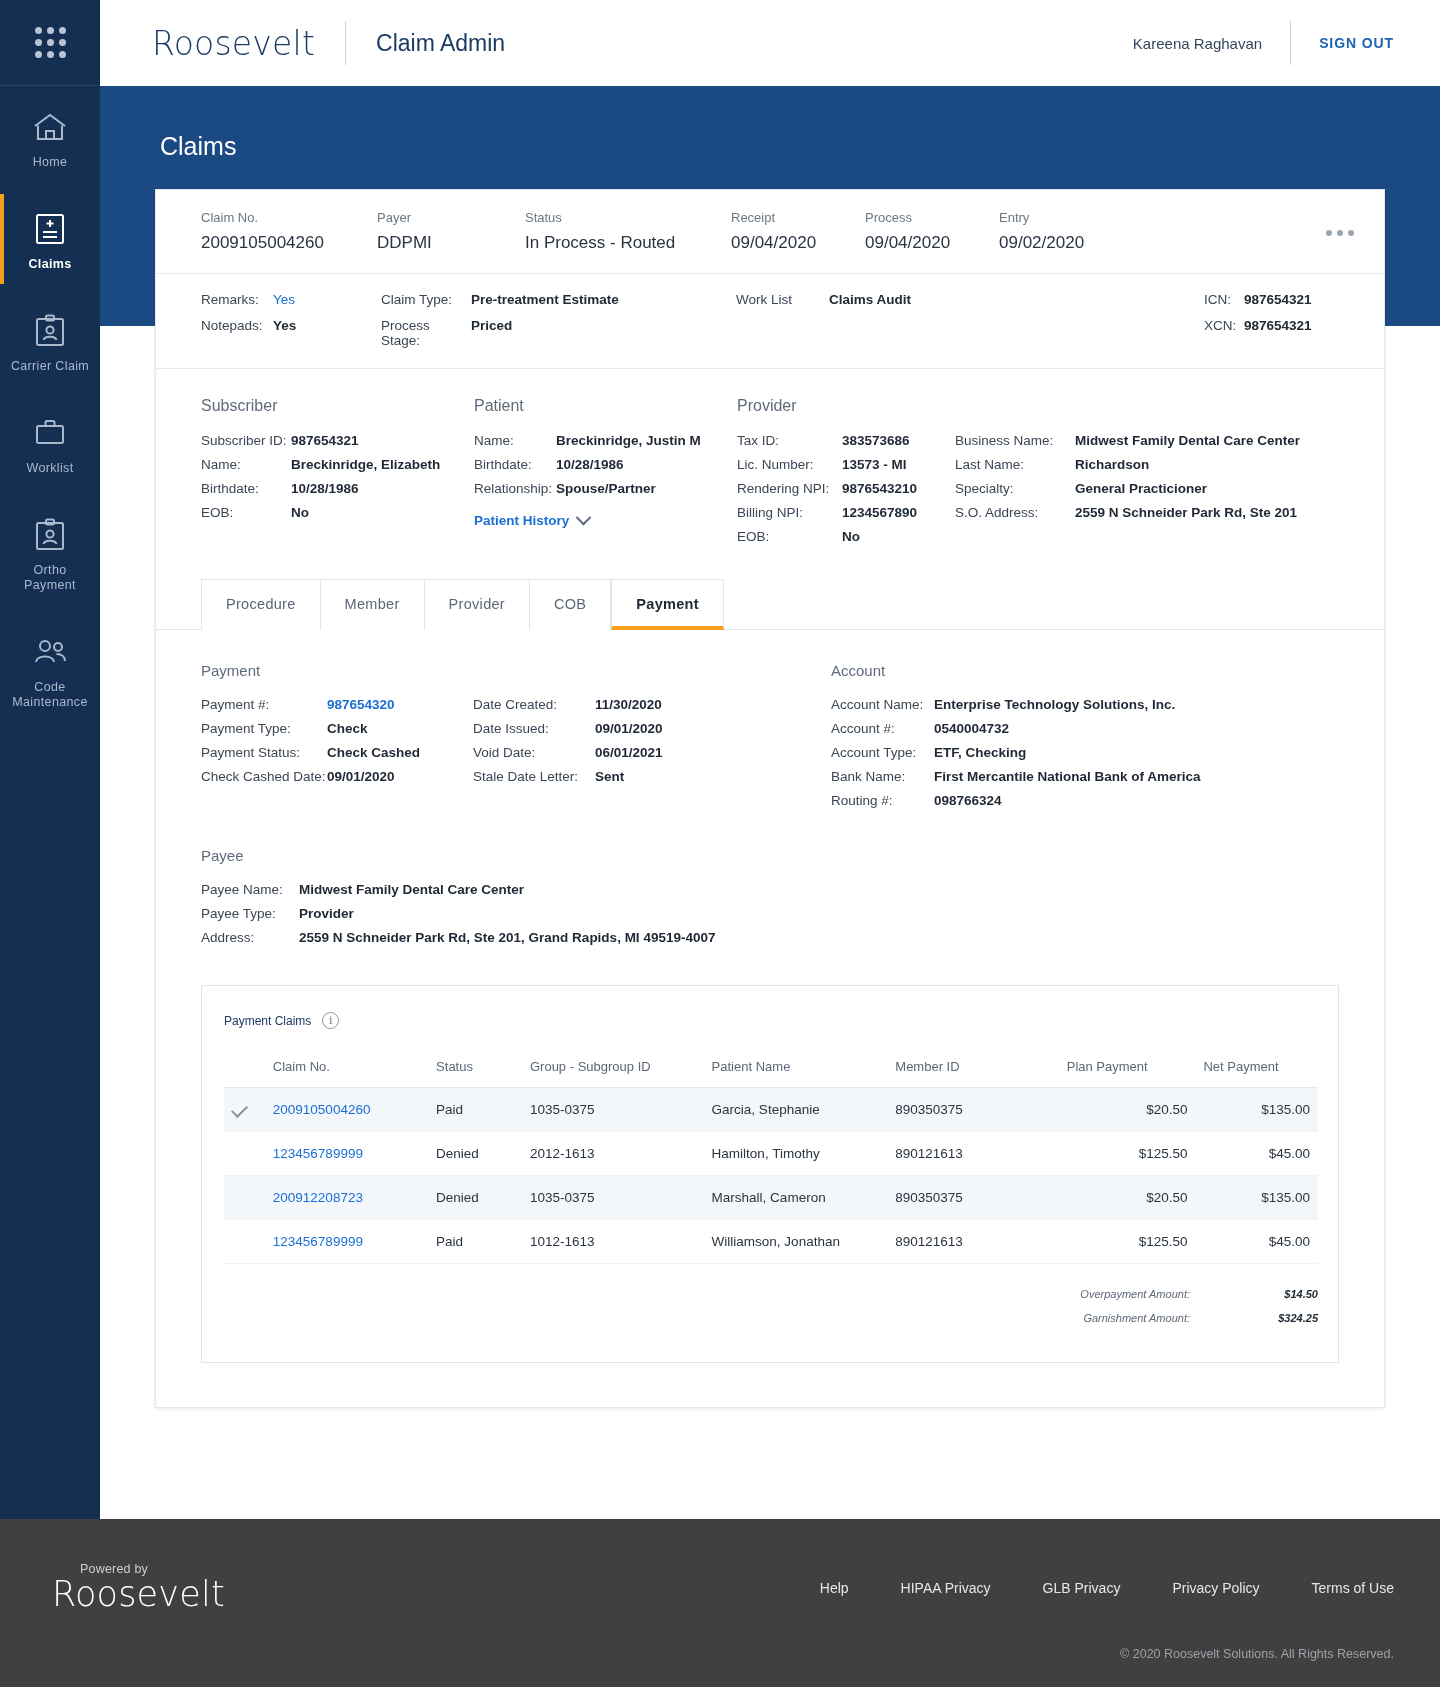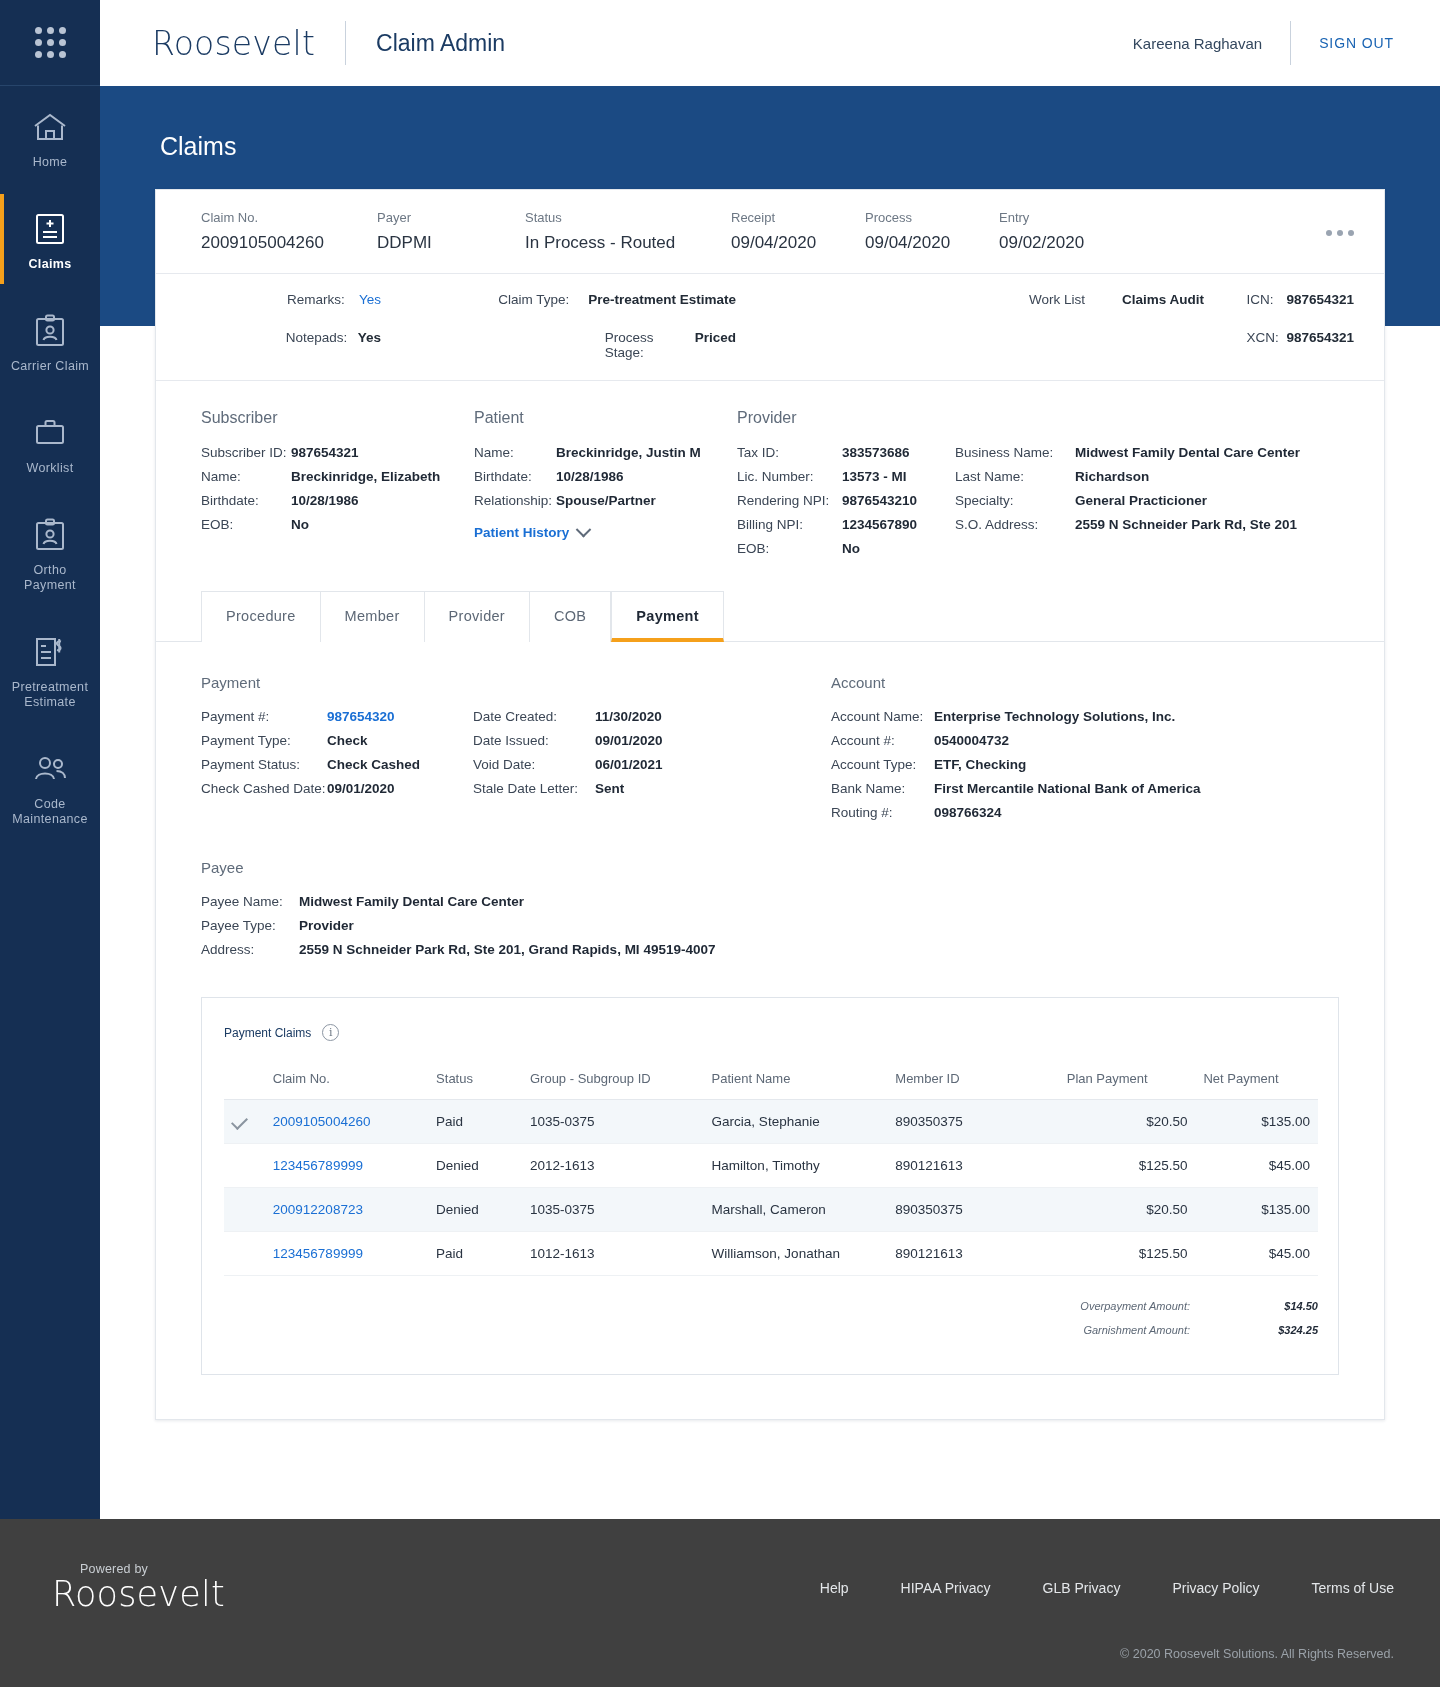--- a/index.html
+++ b/index.html
@@ -96,7 +96,7 @@
     font-size: 14px;
     letter-spacing: .9px;
     color: #1a64b3;
-    font-weight: 400;
+    font-weight: 700;
     text-decoration: none;
     cursor: pointer;
   }

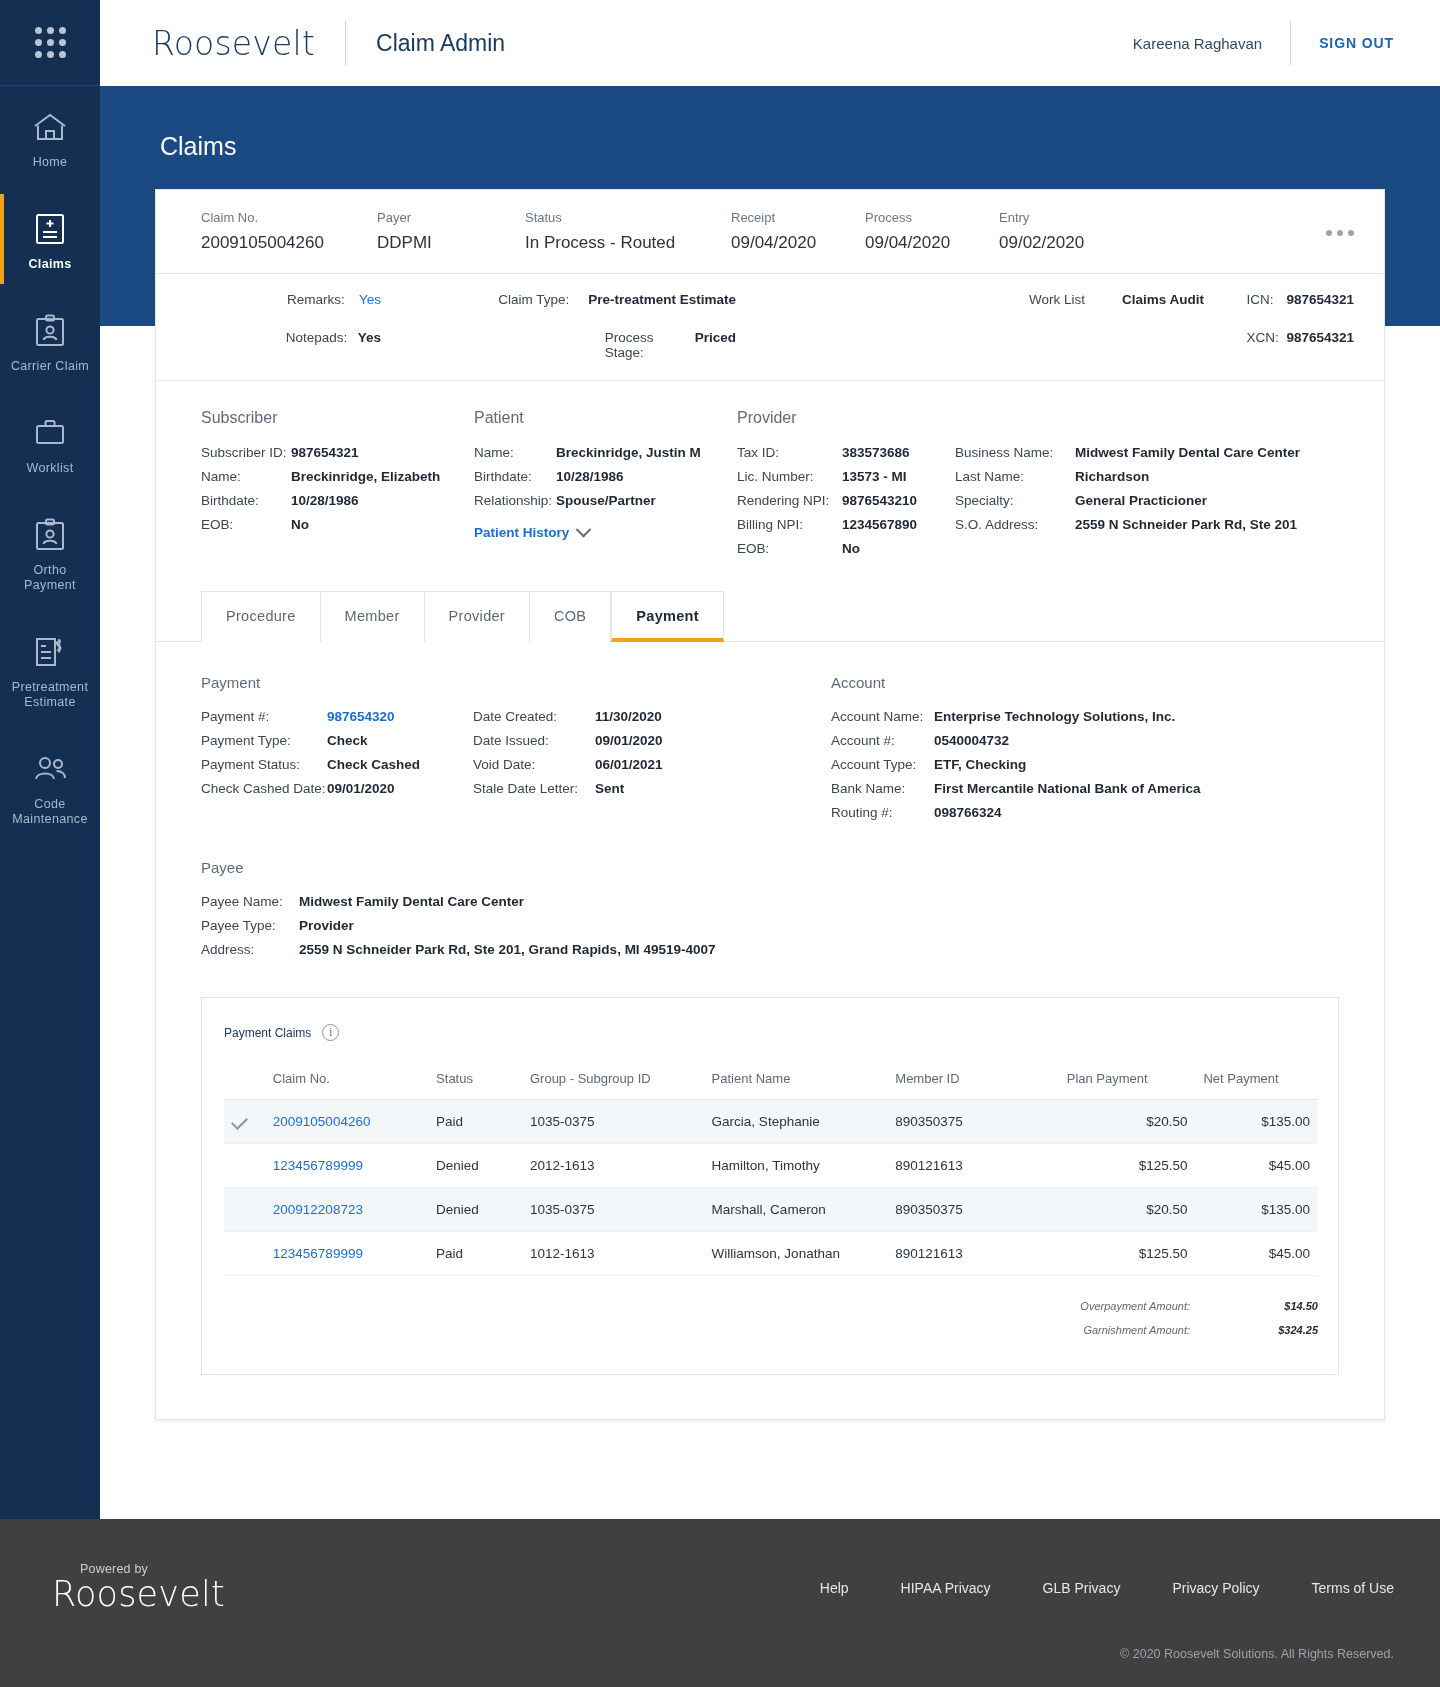--- a/index.html
+++ b/index.html
@@ -165,7 +165,7 @@
     border-bottom: 1px solid #e6e9ee;
     font-size: 13.5px;
   }
-  .meta-col { display: flex; flex-direction: column; gap: 23px; align-items: flex-end; }
+  .meta-col { display: flex; flex-direction: column; gap: 11px; }
   .meta-row { display: flex; }
   .meta-k { color: #3b4655; }
   .meta-v { color: #222b36; font-weight: 700; }

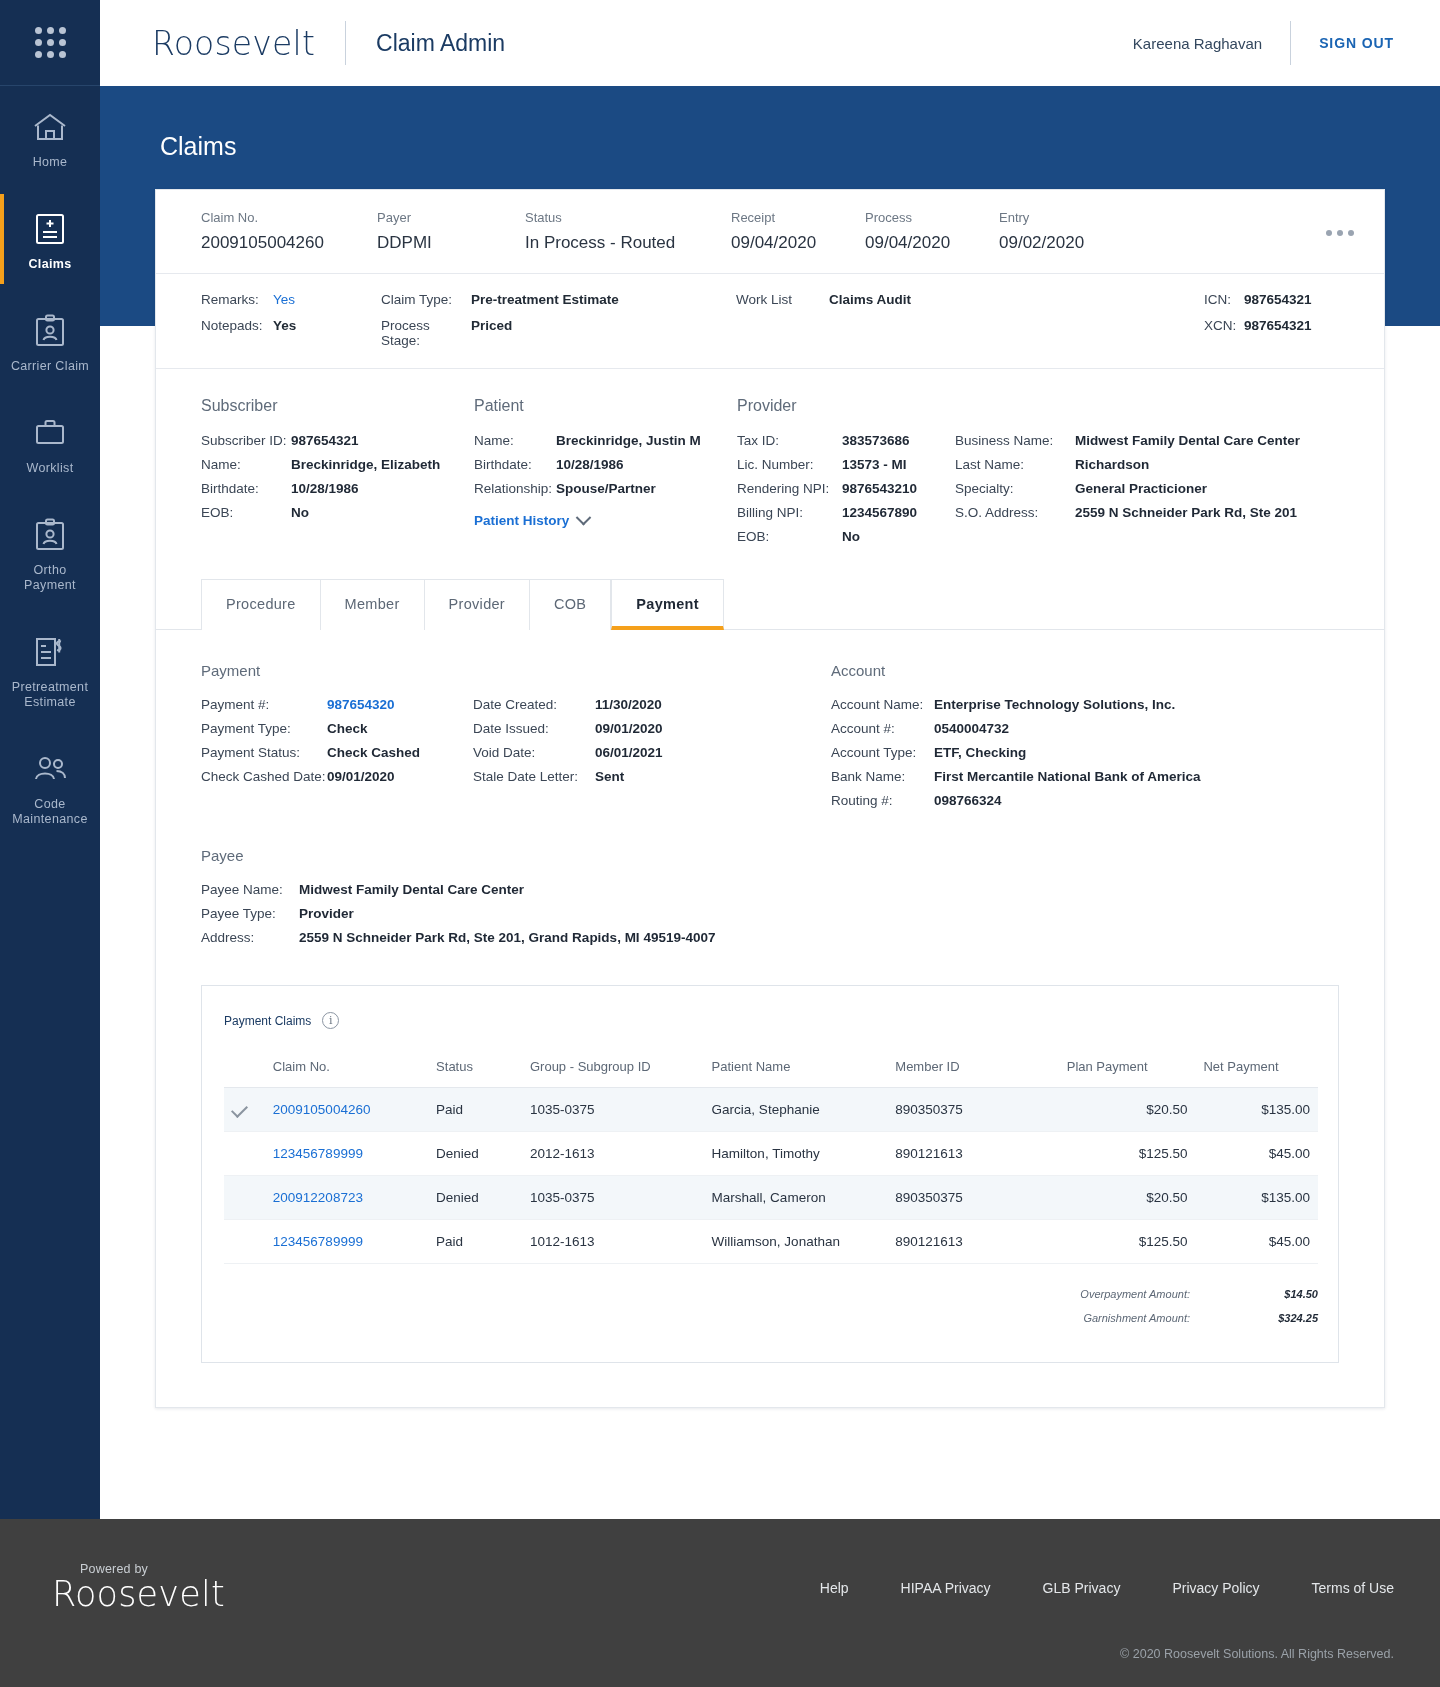--- a/index.html
+++ b/index.html
@@ -445,18 +445,6 @@
 Payment</span>
     </div>
 
-    <div class="sb-item">
-      <span class="sb-ico">
-        <svg width="34" height="34" viewBox="0 0 34 34" fill="none" stroke="#aab8cc" stroke-width="2">
-          <path d="M4 4 H22 V30 H4 Z"></path>
-          <path d="M8 11 H13 M8 17 H18 M8 23 H18"></path>
-          <path d="M28 6.5 C24 5.5 22.5 9 25.5 10.5 C29 12.5 27.5 16 24 15"></path>
-          <path d="M26.2 4 V17.5"></path>
-        </svg>
-      </span>
-      <span class="sb-label" style="white-space:pre-line">Pretreatment
-Estimate</span>
-    </div>
 
     <div class="sb-item">
       <span class="sb-ico">

